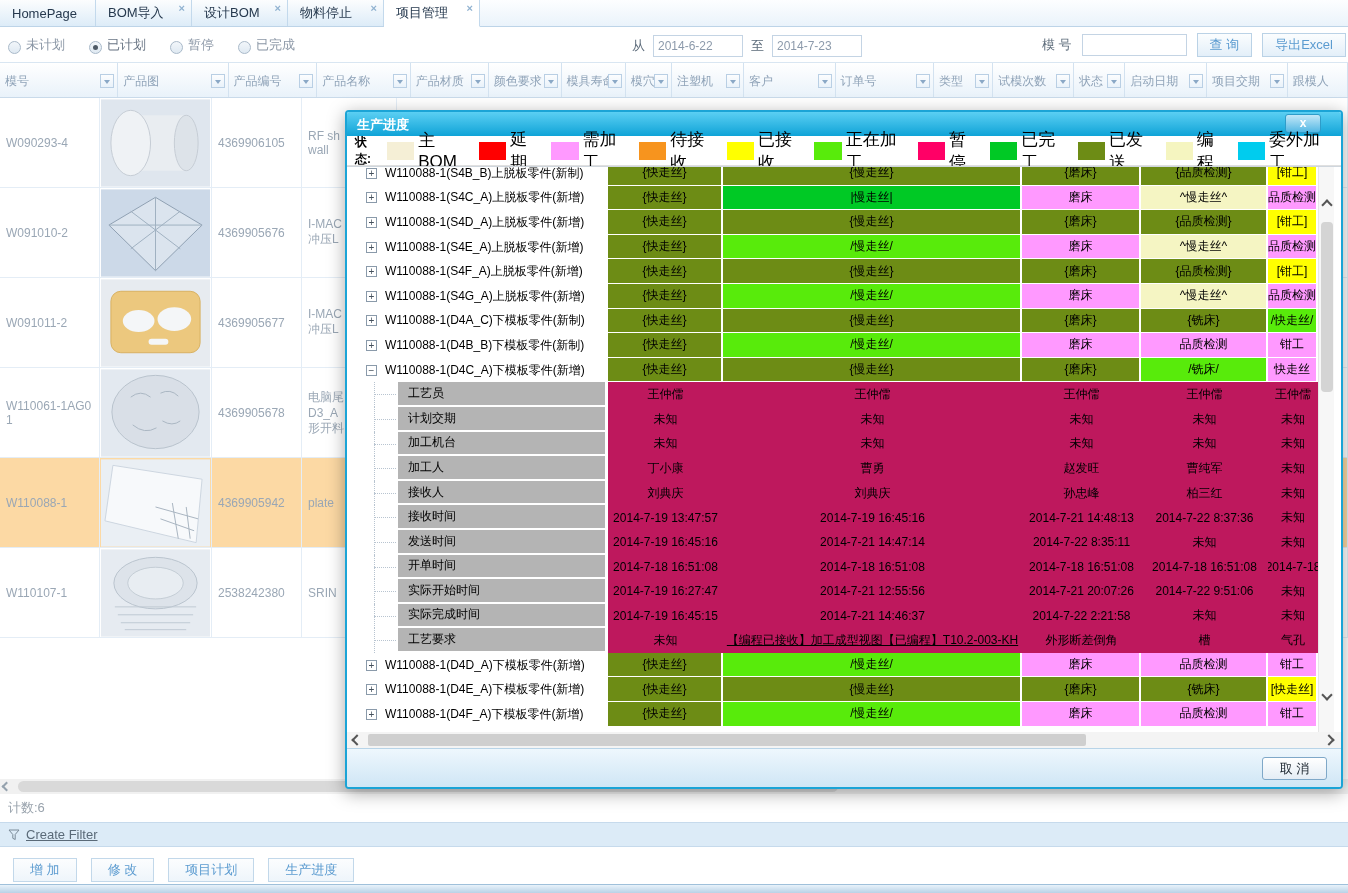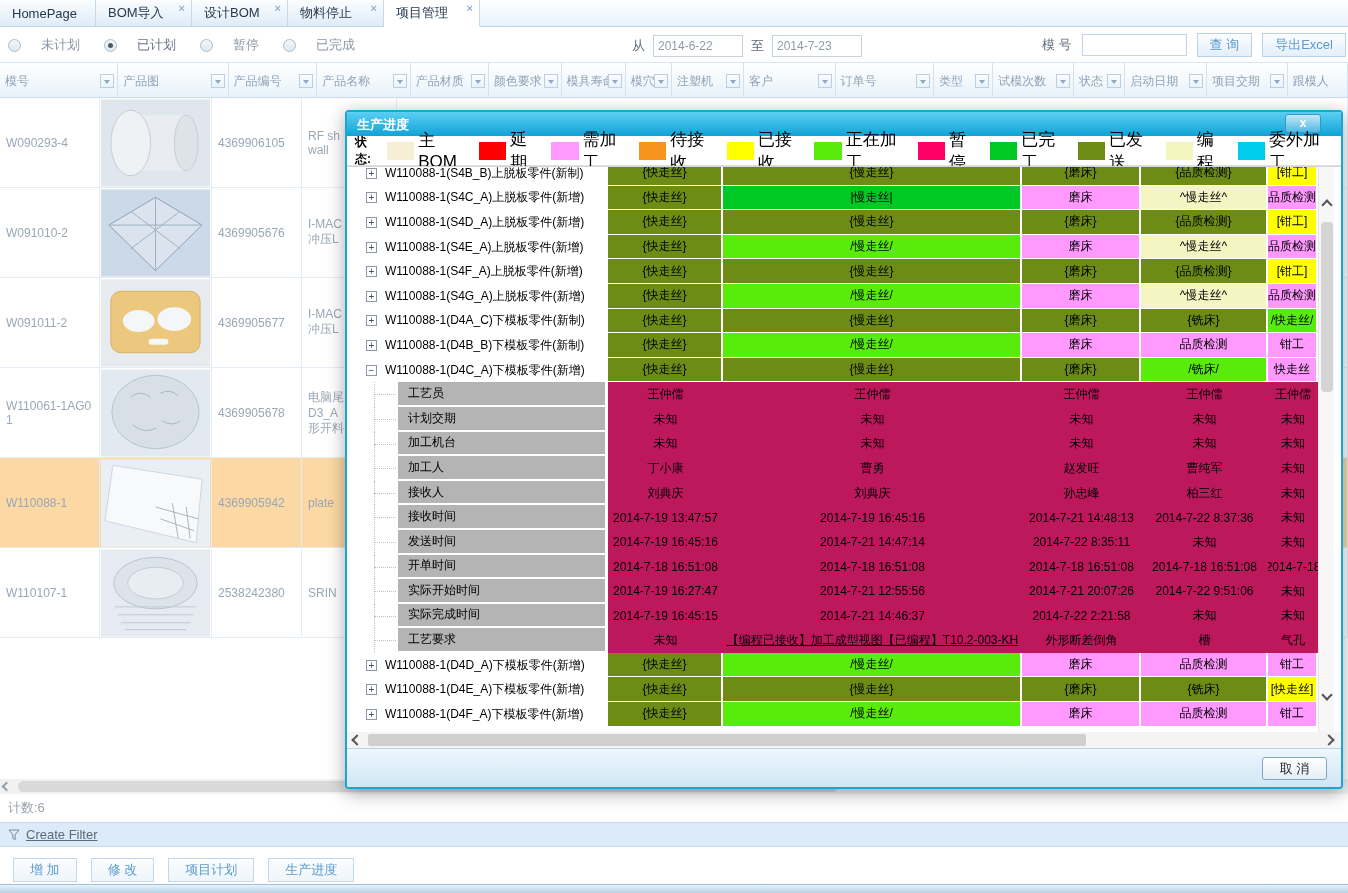--- a/index.html
+++ b/index.html
@@ -16,7 +16,7 @@
   
   #filterrow { position:absolute; left:0; top:28px; width:1348px; height:34px; background:#fff; }
   .radios { position:absolute; left:8px; top:8px; display:flex; gap:24px; align-items:center; }
-  .radio { display:flex; align-items:center; gap:20px; color:#8b97a6; font-size:13px; }
+  .radio { display:flex; align-items:flex-end; gap:5px; color:#8b97a6; font-size:13px; }
   .radio .circ { width:13px; height:13px; border-radius:50%; border:1px solid #a9b9c9; background:linear-gradient(#f2f6fa,#dfe9f2); position:relative; }
   .radio.sel .circ::after { content:""; position:absolute; left:3px; top:3px; width:5px; height:5px; border-radius:50%; background:#4e5a66; }
   .radio.sel { color:#6a7685; }

